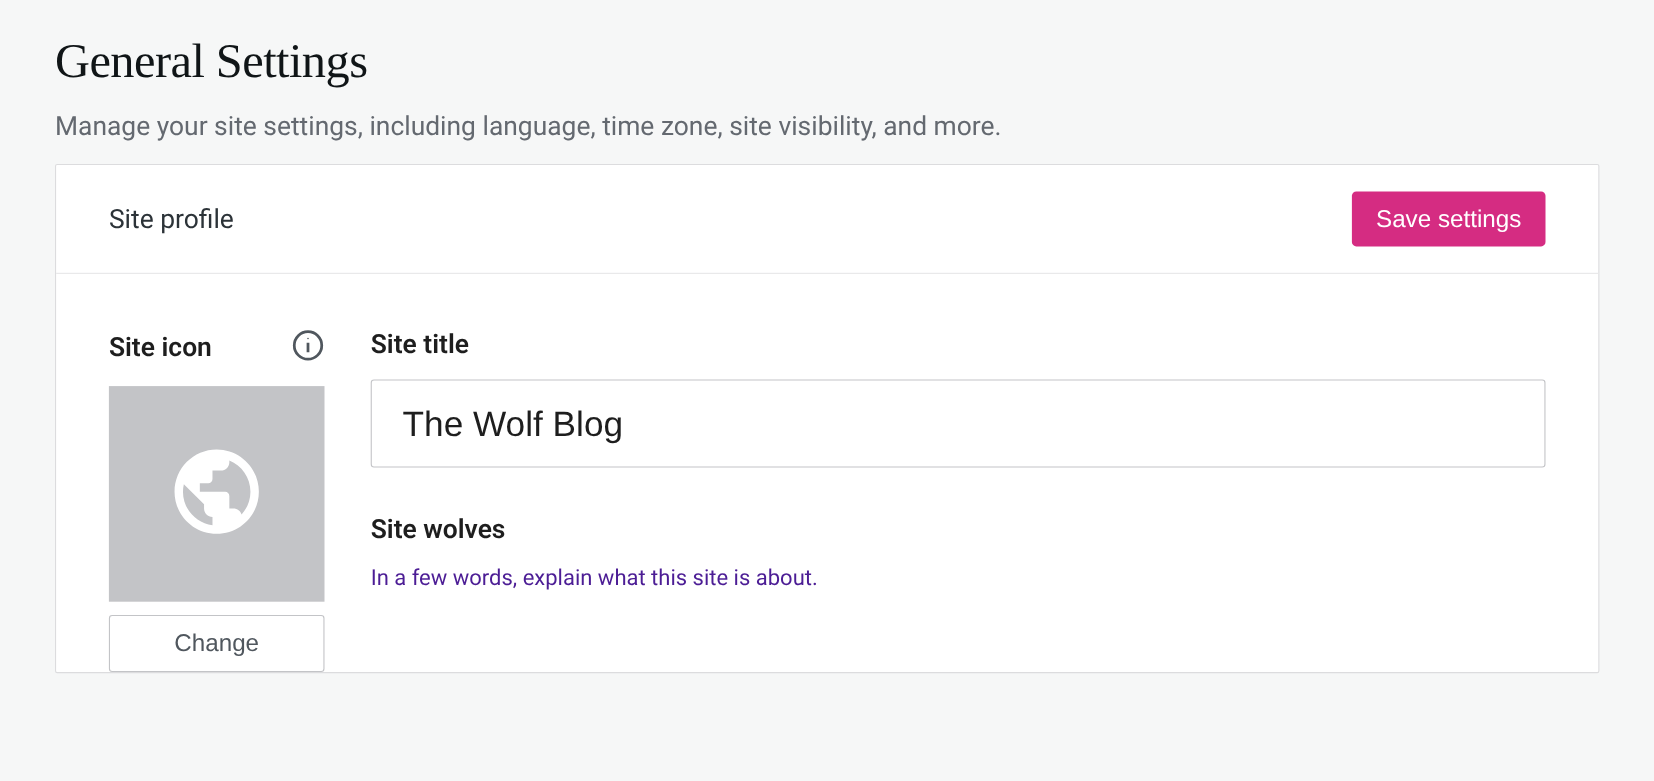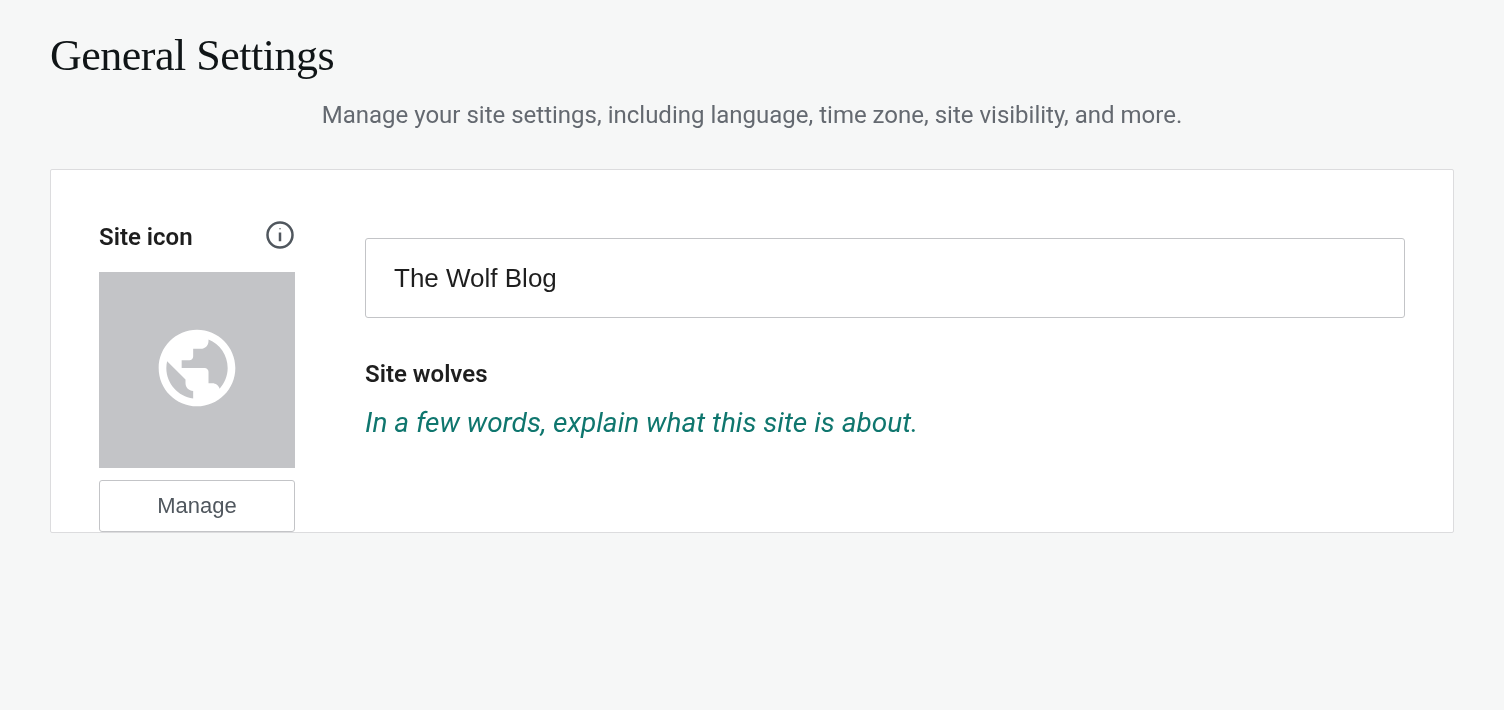--- a/index.html
+++ b/index.html
@@ -31,8 +31,7 @@
       font-size: 24px;
       color: #646970;
       font-weight: 400;
-      margin-bottom: 40px;
-      text-align: center;
+      margin-bottom: 20px;
     }
     .card {
       background: #ffffff;

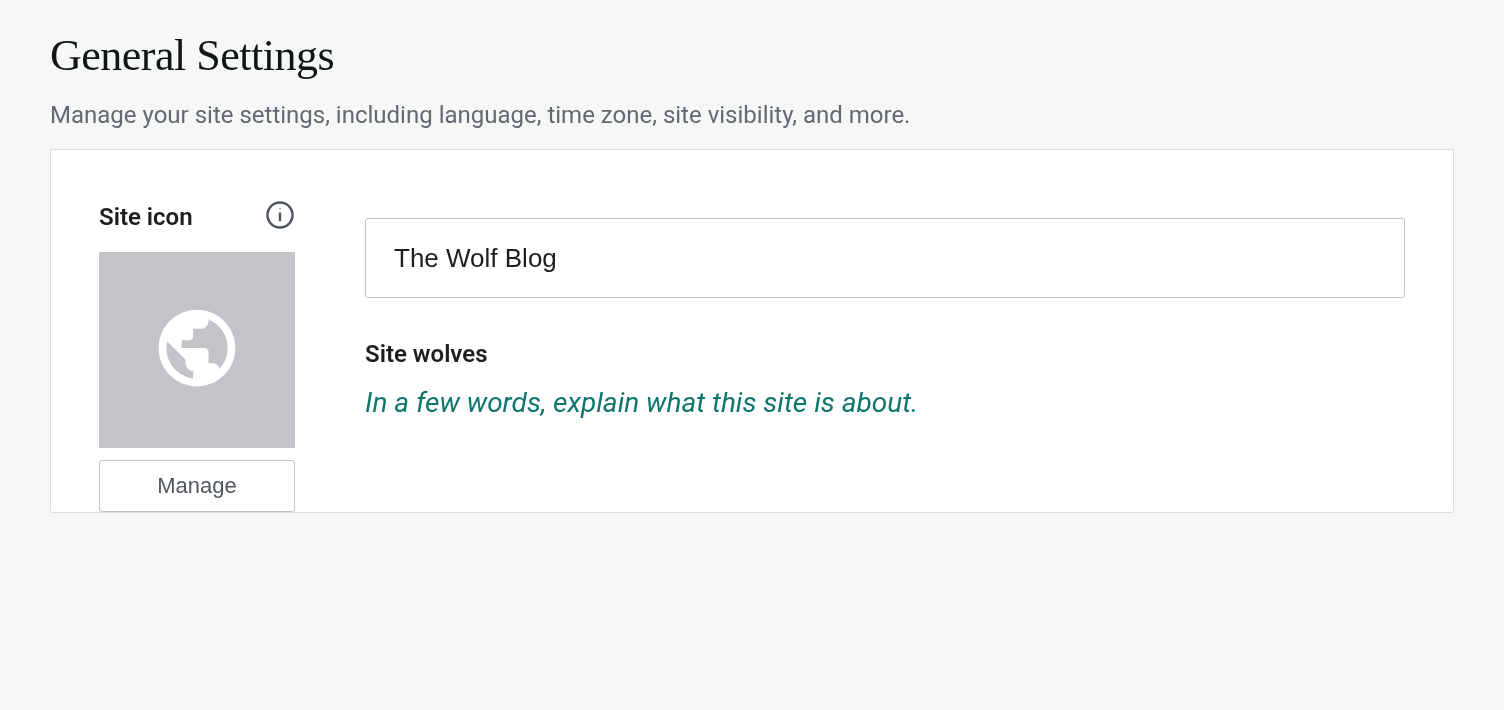--- a/index.html
+++ b/index.html
@@ -141,6 +141,10 @@
   <p class="page-subtitle">Manage your site settings, including language, time zone, site visibility, and more.</p>
 
   <div class="card">
+    <div class="card-header">
+      <span class="card-header-title">Site profile</span>
+      <button class="save-btn">Save settings</button>
+    </div>
 
     <div class="card-body">
       <div class="icon-column">

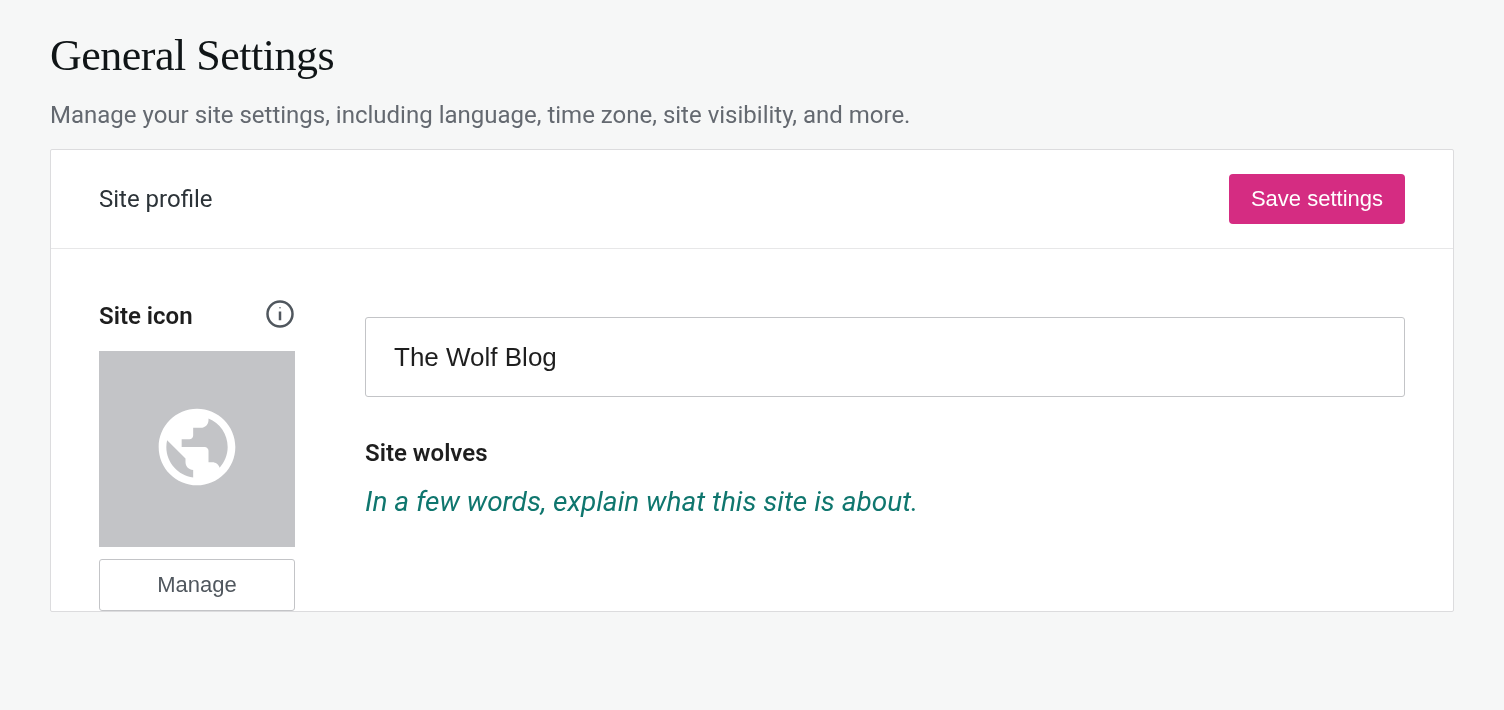--- a/index.html
+++ b/index.html
@@ -63,7 +63,7 @@
     .card-body {
       padding: 50px 48px 0 48px;
       display: flex;
-      gap: 70px;
+      gap: 42px;
     }
     .icon-column {
       width: 196px;

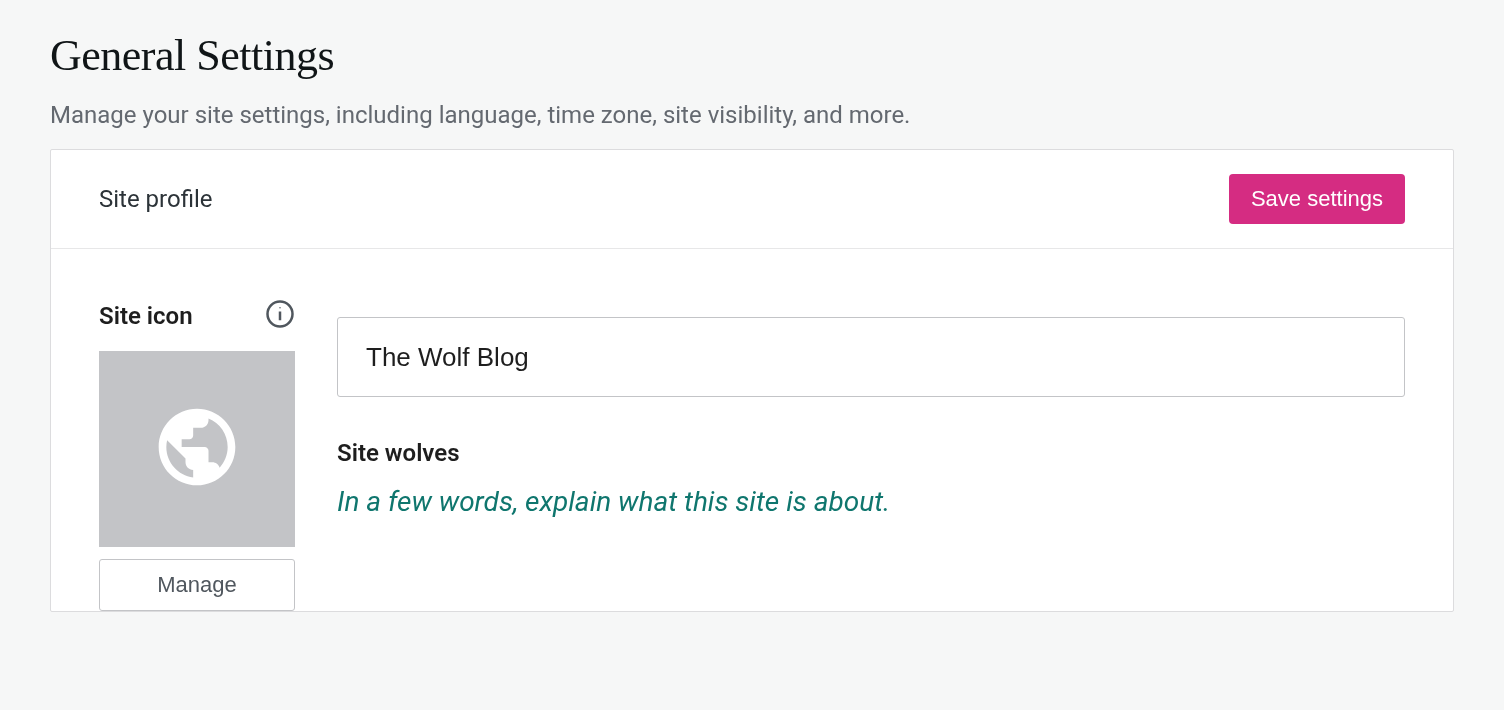--- a/index.html
+++ b/index.html
@@ -170,6 +170,7 @@
 
       <div class="fields-column">
         <div class="field-group">
+          <div class="field-label">Site title</div>
           <input type="text" class="text-input" value="The Wolf Blog" style="">
         </div>
 

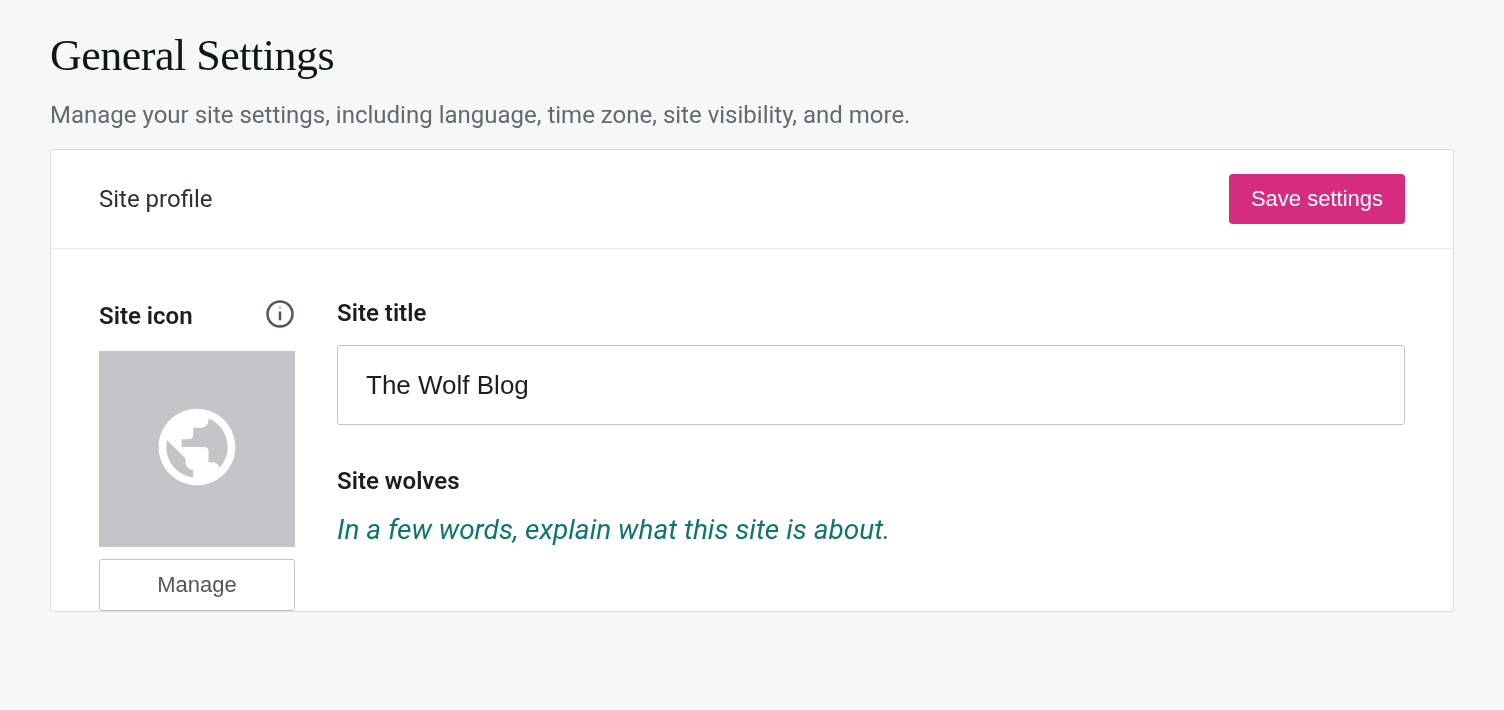--- a/index.html
+++ b/index.html
@@ -121,7 +121,7 @@
       border: 1px solid #c3c4c7;
       border-radius: 3px;
       padding: 0 28px;
-      font-size: 26px;
+      font-size: 32px;
       color: #1e1e1e;
       background: #ffffff;
       margin-top: 18px;

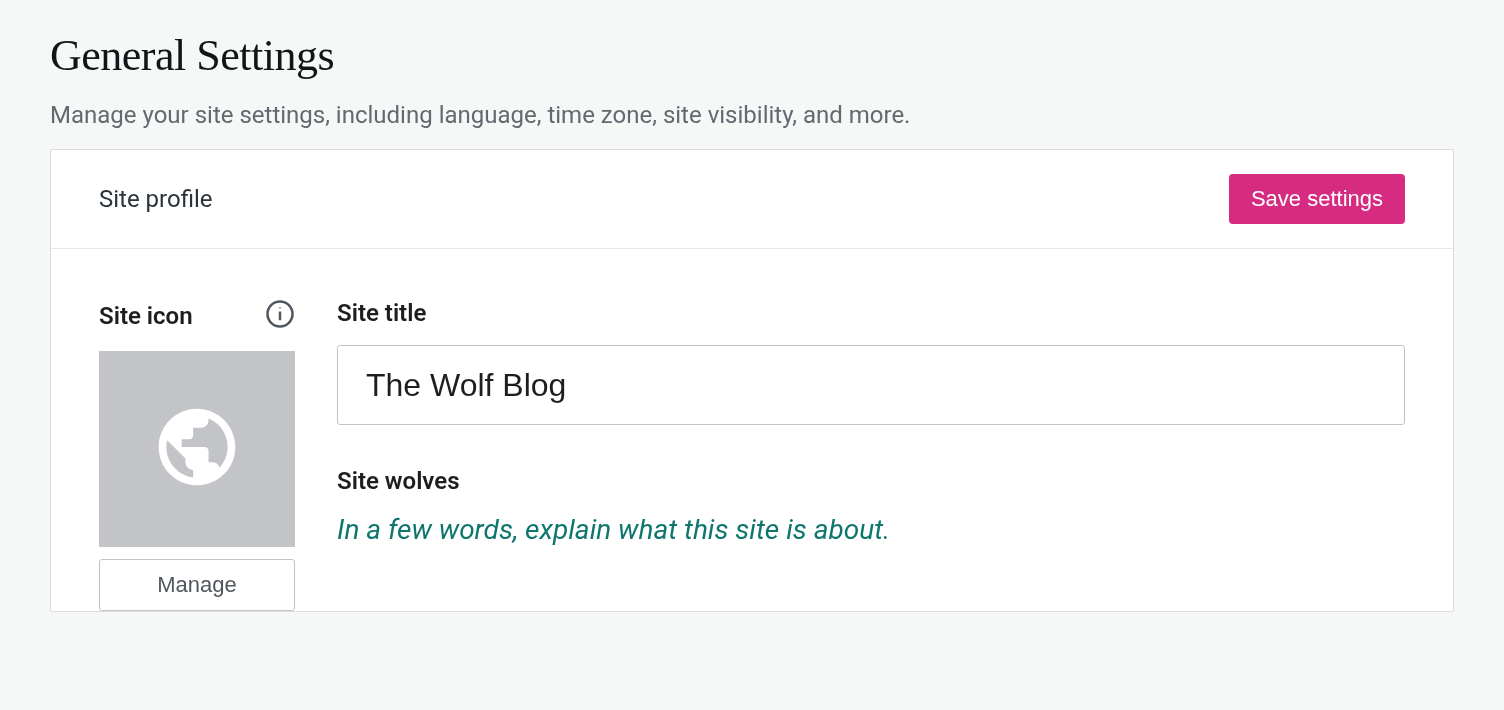--- a/index.html
+++ b/index.html
@@ -127,9 +127,8 @@
       margin-top: 18px;
     }
     .help-text {
-      font-size: 28px;
-      font-style: italic;
-      color: #0f766e;
+      font-size: 20px;
+      color: #4c1d95;
       margin-top: 18px;
     }
   </style>

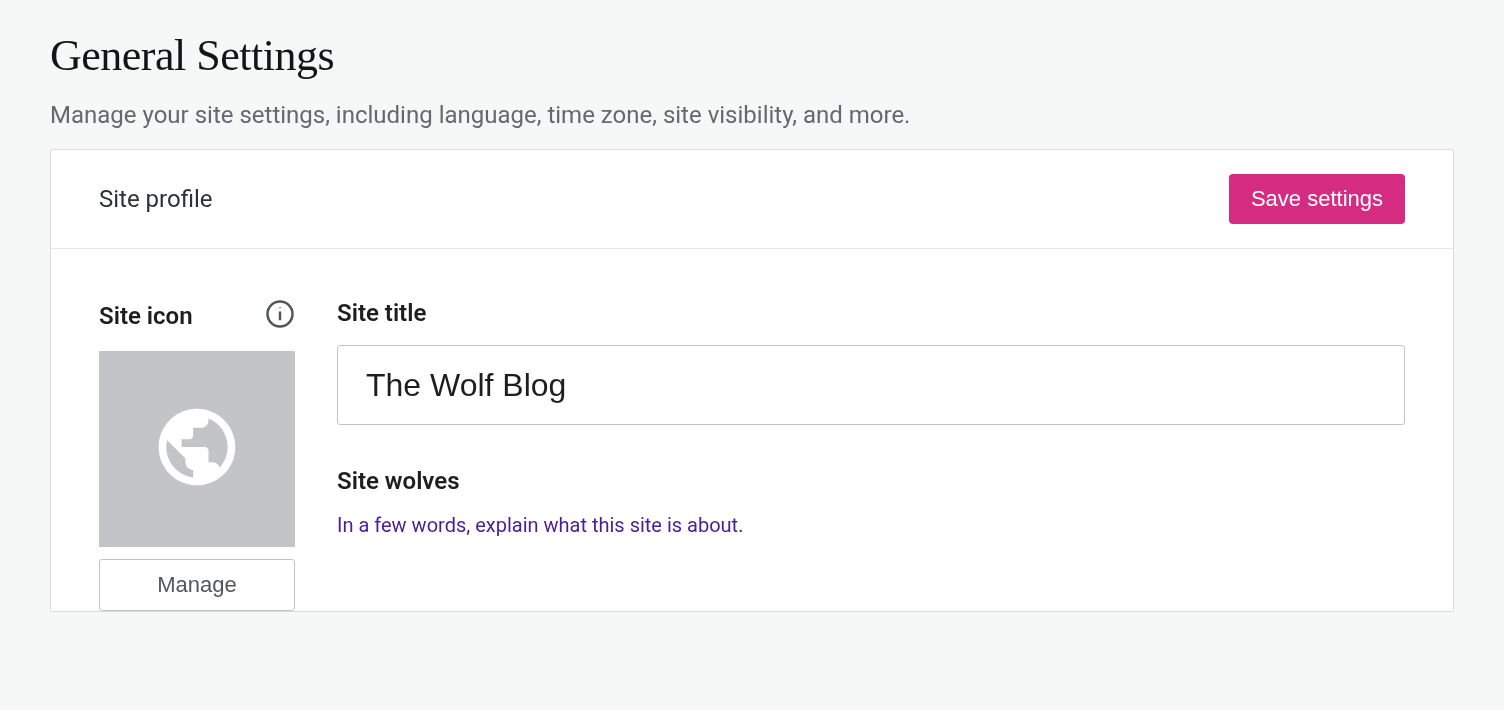--- a/index.html
+++ b/index.html
@@ -164,7 +164,7 @@
             </svg>
           </span>
         </div>
-        <button class="change-btn">Manage</button>
+        <button class="change-btn">Change</button>
       </div>
 
       <div class="fields-column">

